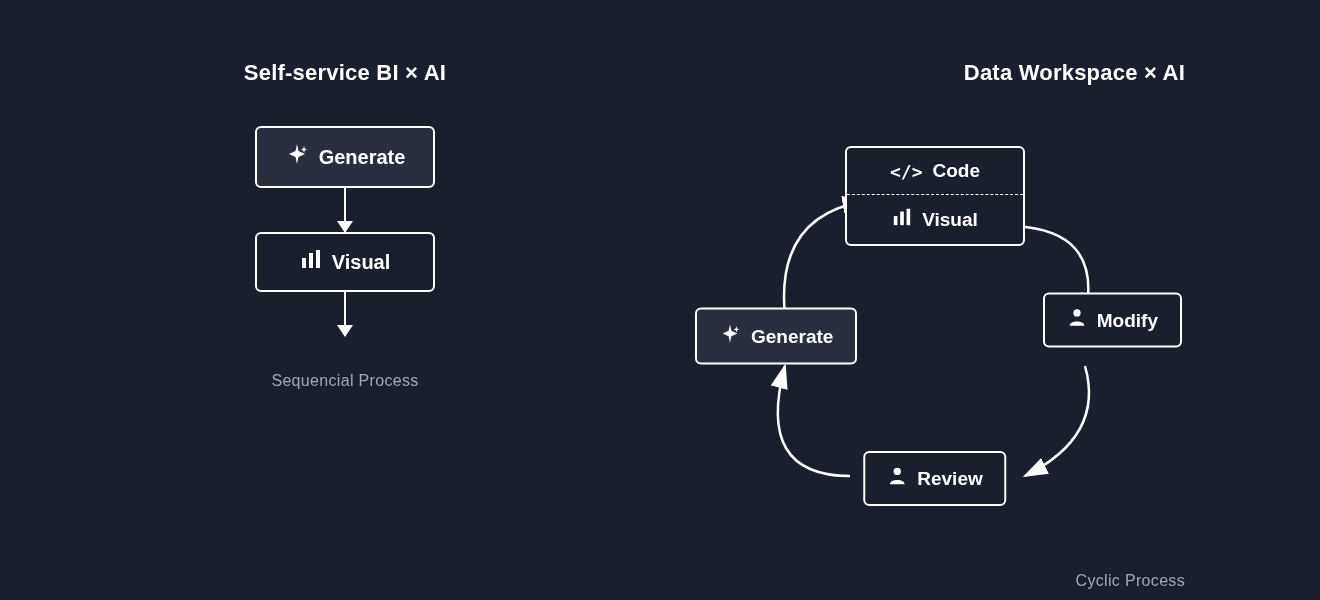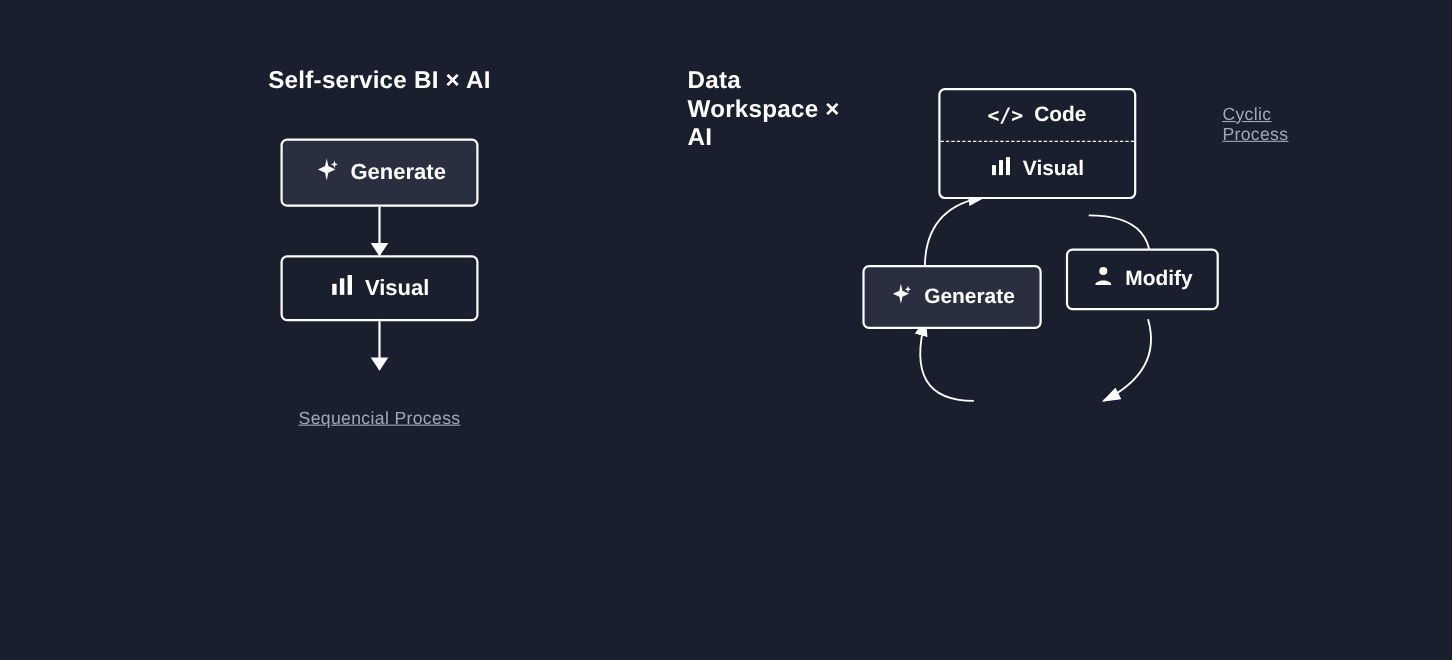--- a/index.html
+++ b/index.html
@@ -106,7 +106,8 @@
     
     .right-panel {
       display: flex;
-      align-items: flex-start;
+      flex-direction: column;
+      align-items: flex-end;
       width: 560px;
       padding-top: 10px;
     }

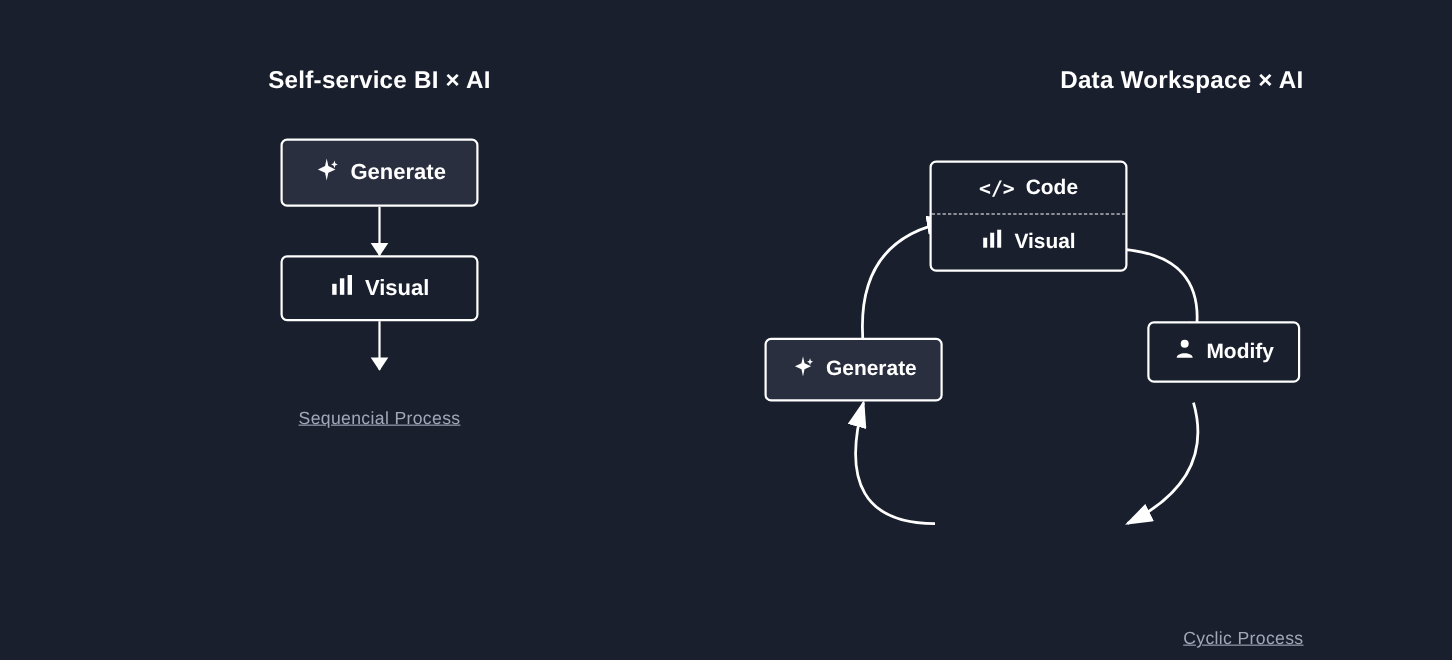--- a/index.html
+++ b/index.html
@@ -100,7 +100,6 @@
       font-size: 16px;
       color: #a0a8b8;
       letter-spacing: 0.02em;
-      text-decoration: underline;
     }
 
     

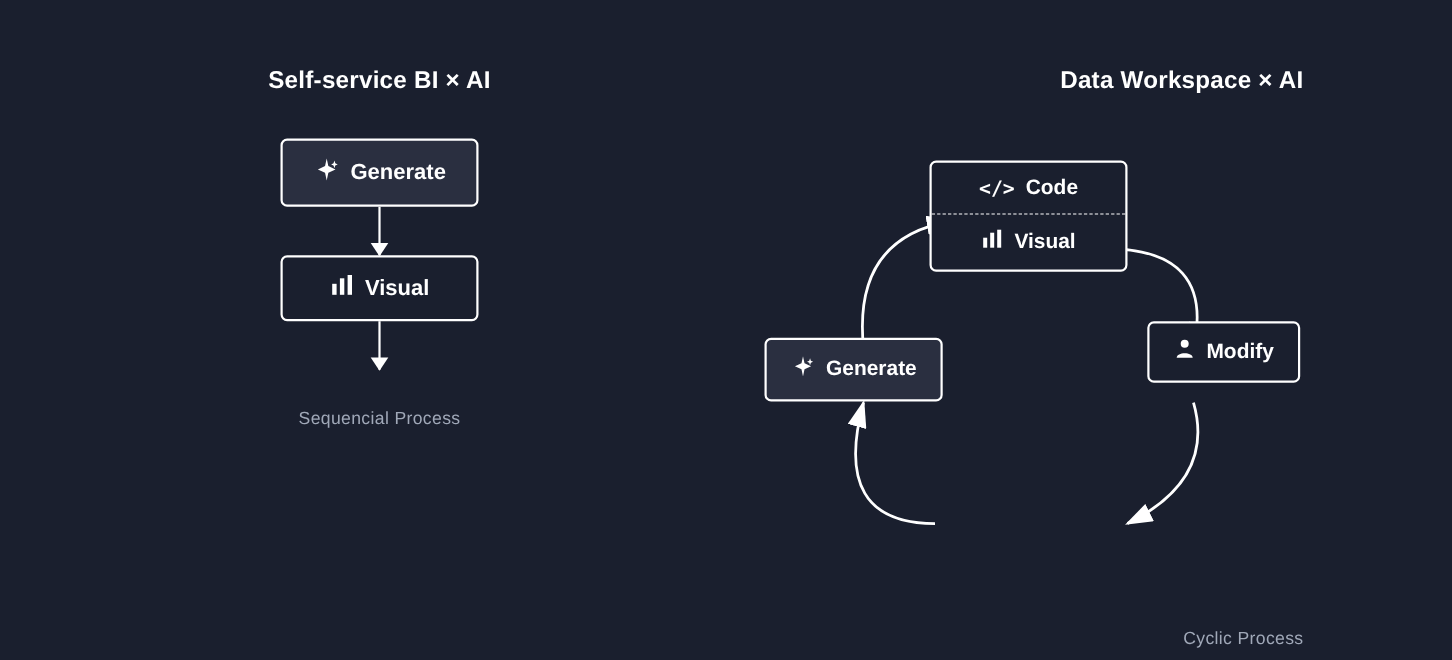--- a/index.html
+++ b/index.html
@@ -305,6 +305,15 @@
         <span>Modify</span>
       </div>
 
+      <div class="cyclic-box bottom-box">
+        <span>
+          <svg width="20" height="20" viewBox="0 0 22 22" fill="white">
+            <circle cx="11" cy="6" r="4"></circle>
+            <path d="M3 20 C3 14 19 14 19 20" fill="white"></path>
+          </svg>
+        </span>
+        <span>Review</span>
+      </div>
 
     </div>
 

